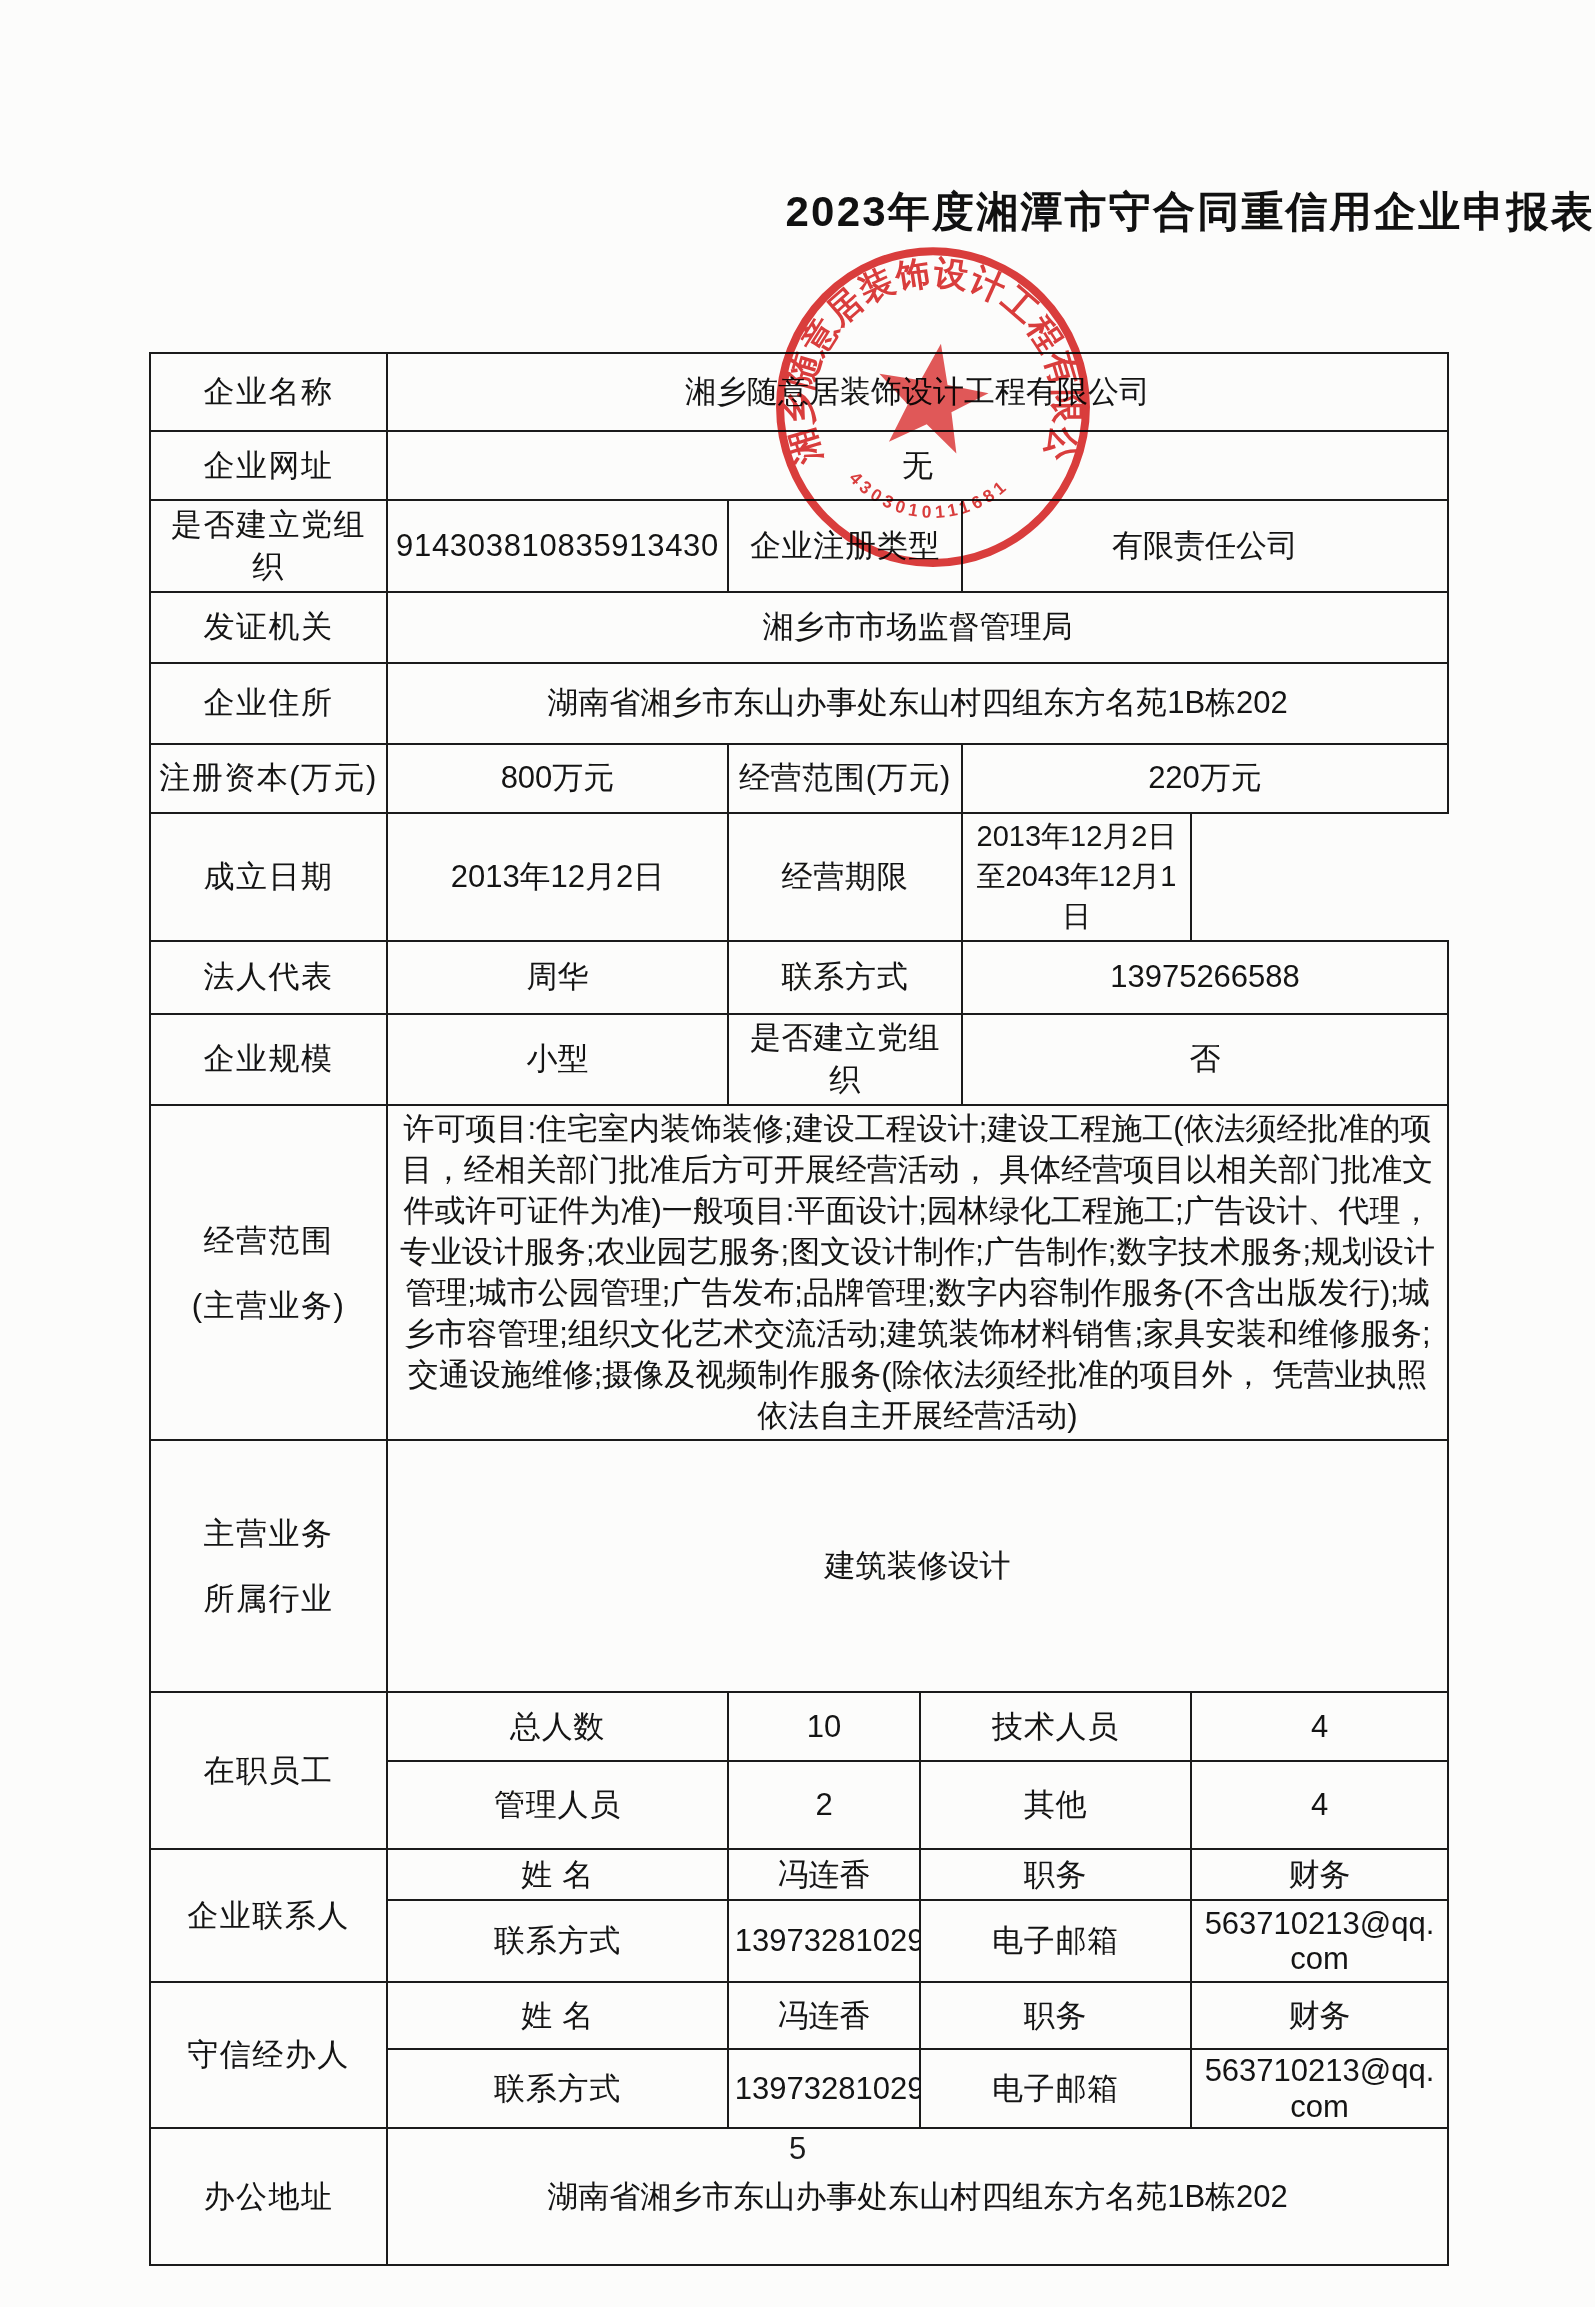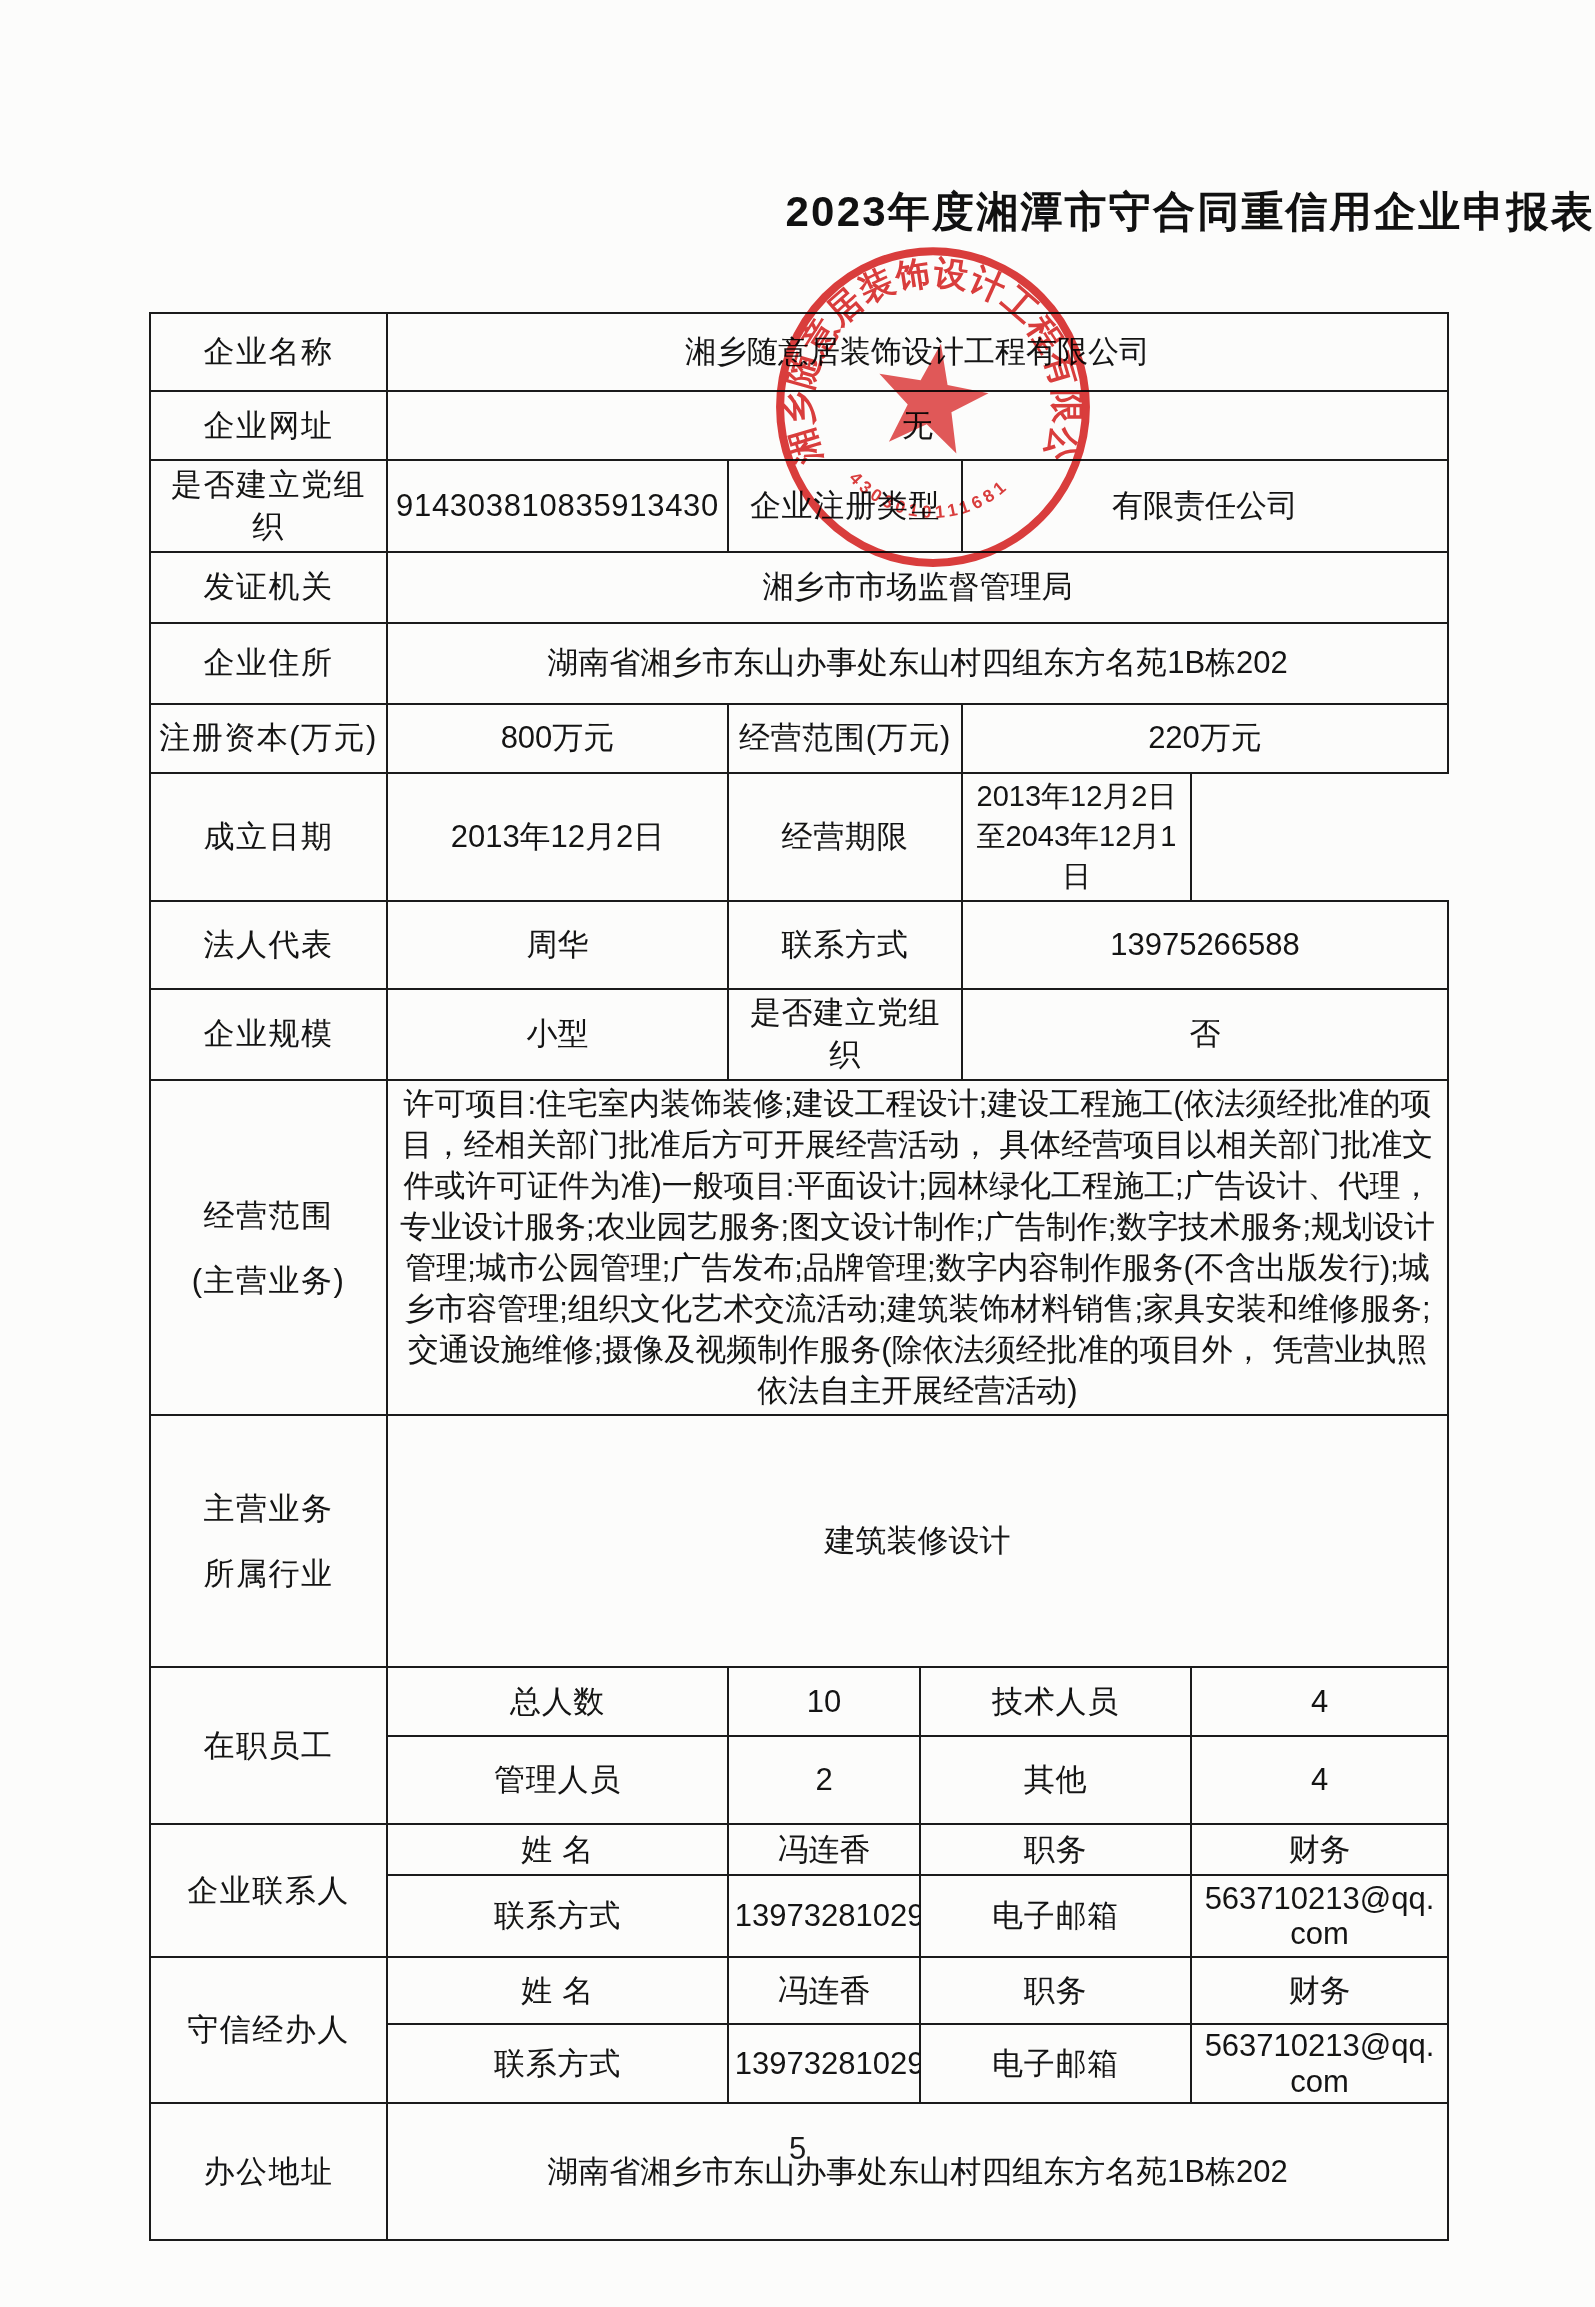--- a/index.html
+++ b/index.html
@@ -18,7 +18,7 @@
     color:#111;
   }
   table.form{
-    position:absolute;left:149px;top:312px;
+    position:absolute;left:149px;top:352px;
     width:1298px;
     border-collapse:collapse;
     table-layout:fixed;

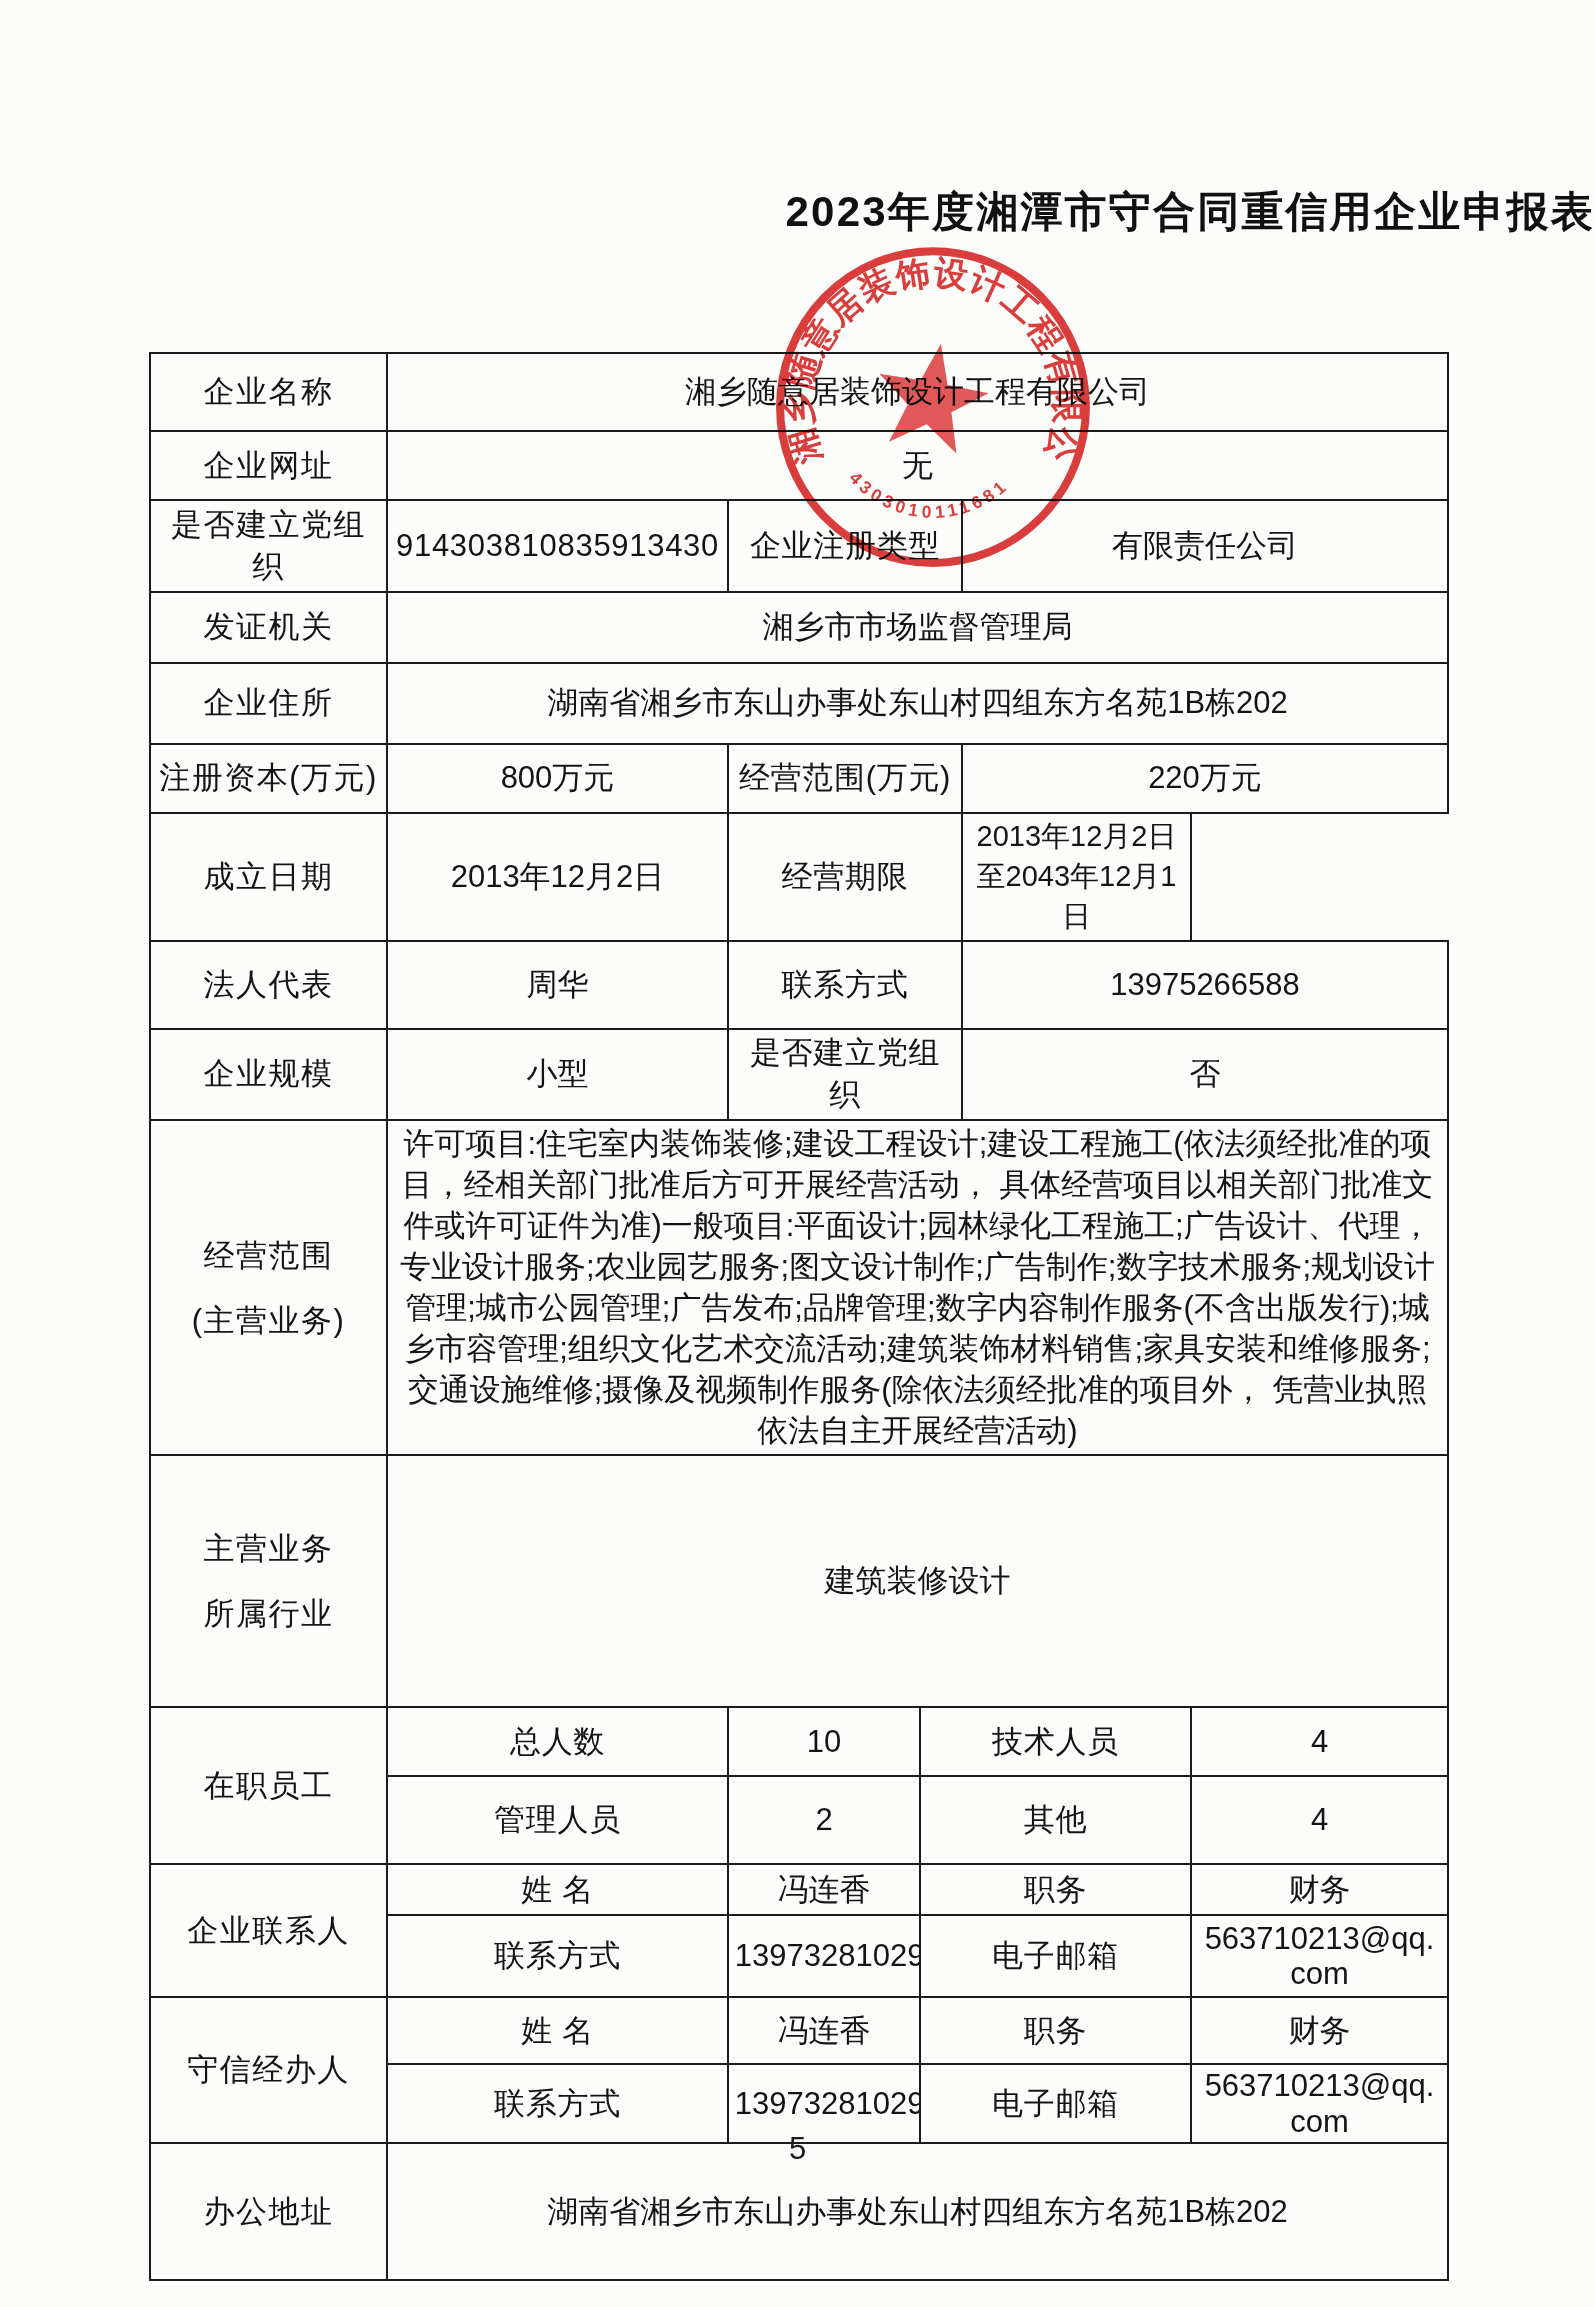--- a/index.html
+++ b/index.html
@@ -118,7 +118,7 @@
       <td class="val" style="font-size:29px">2013年12月2日至2043年12月1日</td>
     </tr>
 
-    <tr style="height:88px">
+    <tr style="height:73px">
       <td class="lbl">法人代表</td>
       <td class="val">周华</td>
       <td class="lbl2" colspan="2">联系方式</td>

